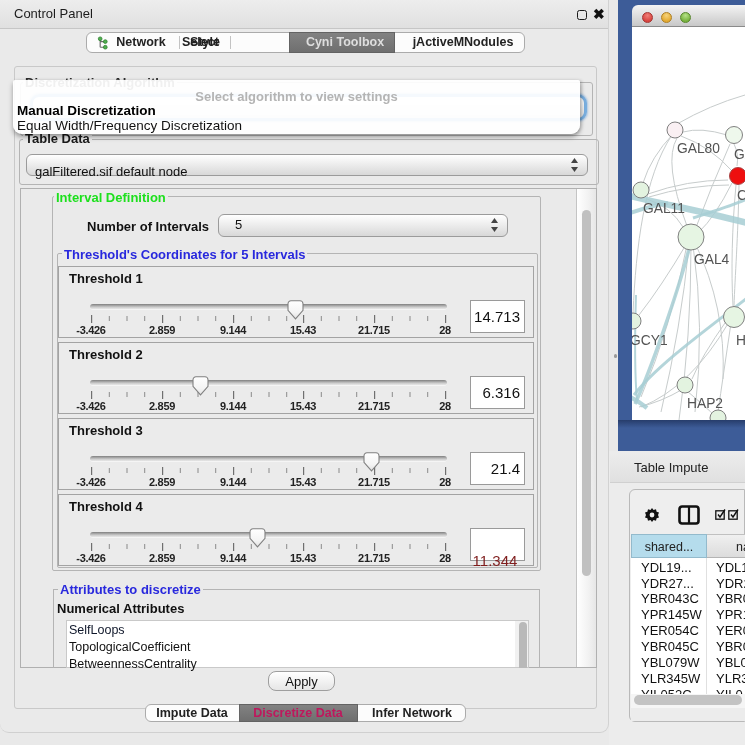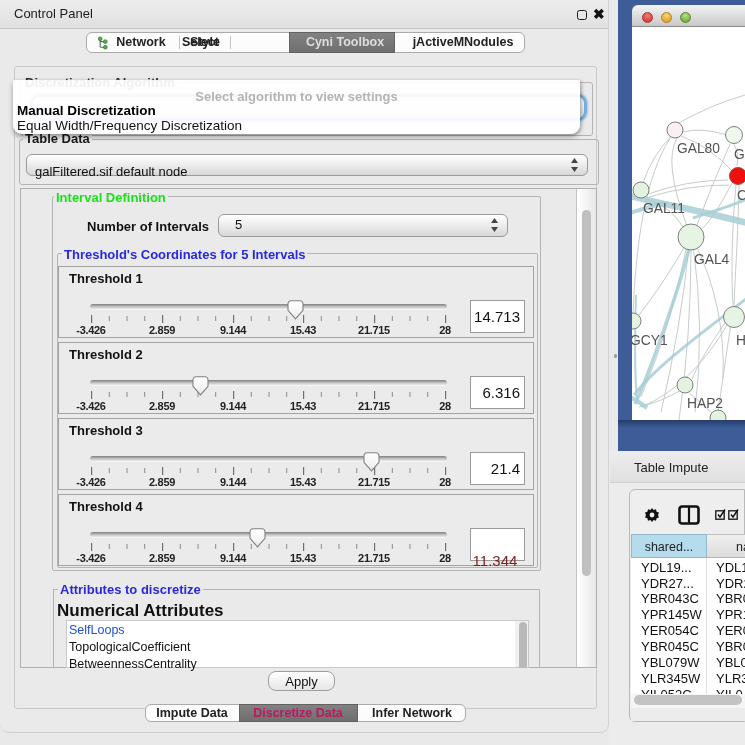--- a/index.html
+++ b/index.html
@@ -235,7 +235,7 @@
 <div style="position:absolute;left:470px;top:544px;width:50px;height:33px;line-height:33px;text-align:center;font-size:15px;color:#7f1d1d;">11.344</div>
 <div style="position:absolute;left:53px;top:589px;width:487px;height:79px;border:1px solid #b4b4b4;border-bottom:none;box-sizing:border-box;"></div>
 <div style="position:absolute;left:58px;top:582px;font-size:13px;font-weight:bold;color:#2828dd;background:#eaeaea;padding:0 2px;">Attributes to discretize</div>
-<div style="position:absolute;left:57px;top:601px;font-size:17px;font-weight:bold;color:#111;">Numerical Attributes</div>
+<div style="position:absolute;left:57px;top:601px;font-size:13px;font-weight:bold;color:#111;">Numerical Attributes</div>
 <div style="position:absolute;left:66px;top:620px;width:463px;height:48px;background:#fff;border:1px solid #c9c9c9;box-sizing:border-box;"></div>
 <div style="position:absolute;left:515px;top:621px;width:13px;height:46px;background:#f1f1f1;"></div>
 <div style="position:absolute;left:69px;top:623px;font-size:12.5px;color:#1d4ed8;">SelfLoops</div>

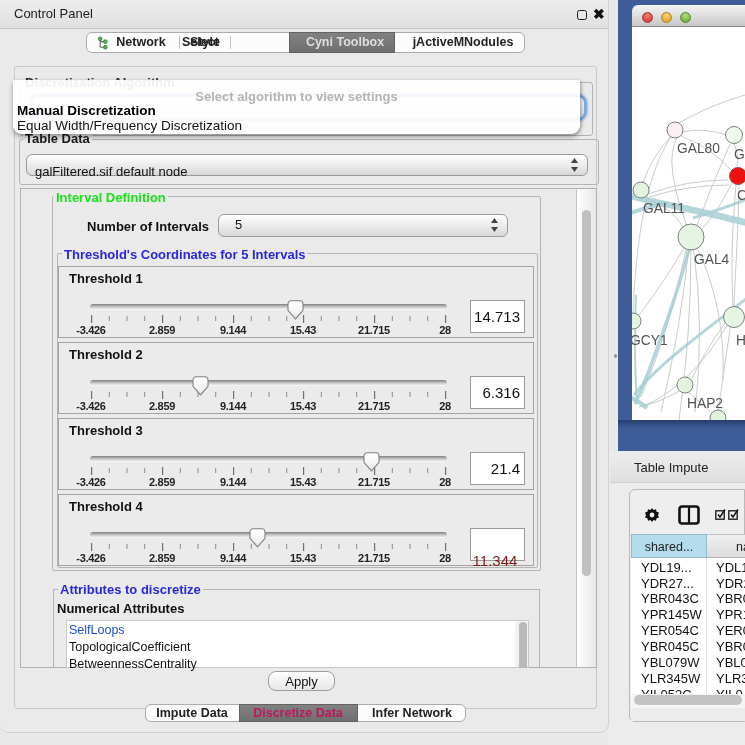--- a/index.html
+++ b/index.html
@@ -238,7 +238,7 @@
 <div style="position:absolute;left:57px;top:601px;font-size:13px;font-weight:bold;color:#111;">Numerical Attributes</div>
 <div style="position:absolute;left:66px;top:620px;width:463px;height:48px;background:#fff;border:1px solid #c9c9c9;box-sizing:border-box;"></div>
 <div style="position:absolute;left:515px;top:621px;width:13px;height:46px;background:#f1f1f1;"></div>
-<div style="position:absolute;left:69px;top:623px;font-size:12.5px;color:#1d4ed8;">SelfLoops</div>
+<div style="position:absolute;left:69px;top:623px;font-size:12.5px;color:#0f172a;">SelfLoops</div>
 <div style="position:absolute;left:69px;top:640px;font-size:12.5px;color:#111;">TopologicalCoefficient</div>
 <div style="position:absolute;left:69px;top:657px;font-size:12.5px;color:#111;">BetweennessCentrality</div>
 <div style="position:absolute;left:519px;top:622px;width:8px;height:46px;background:#b9b9b9;border-radius:4px 4px 0 0;"></div>

